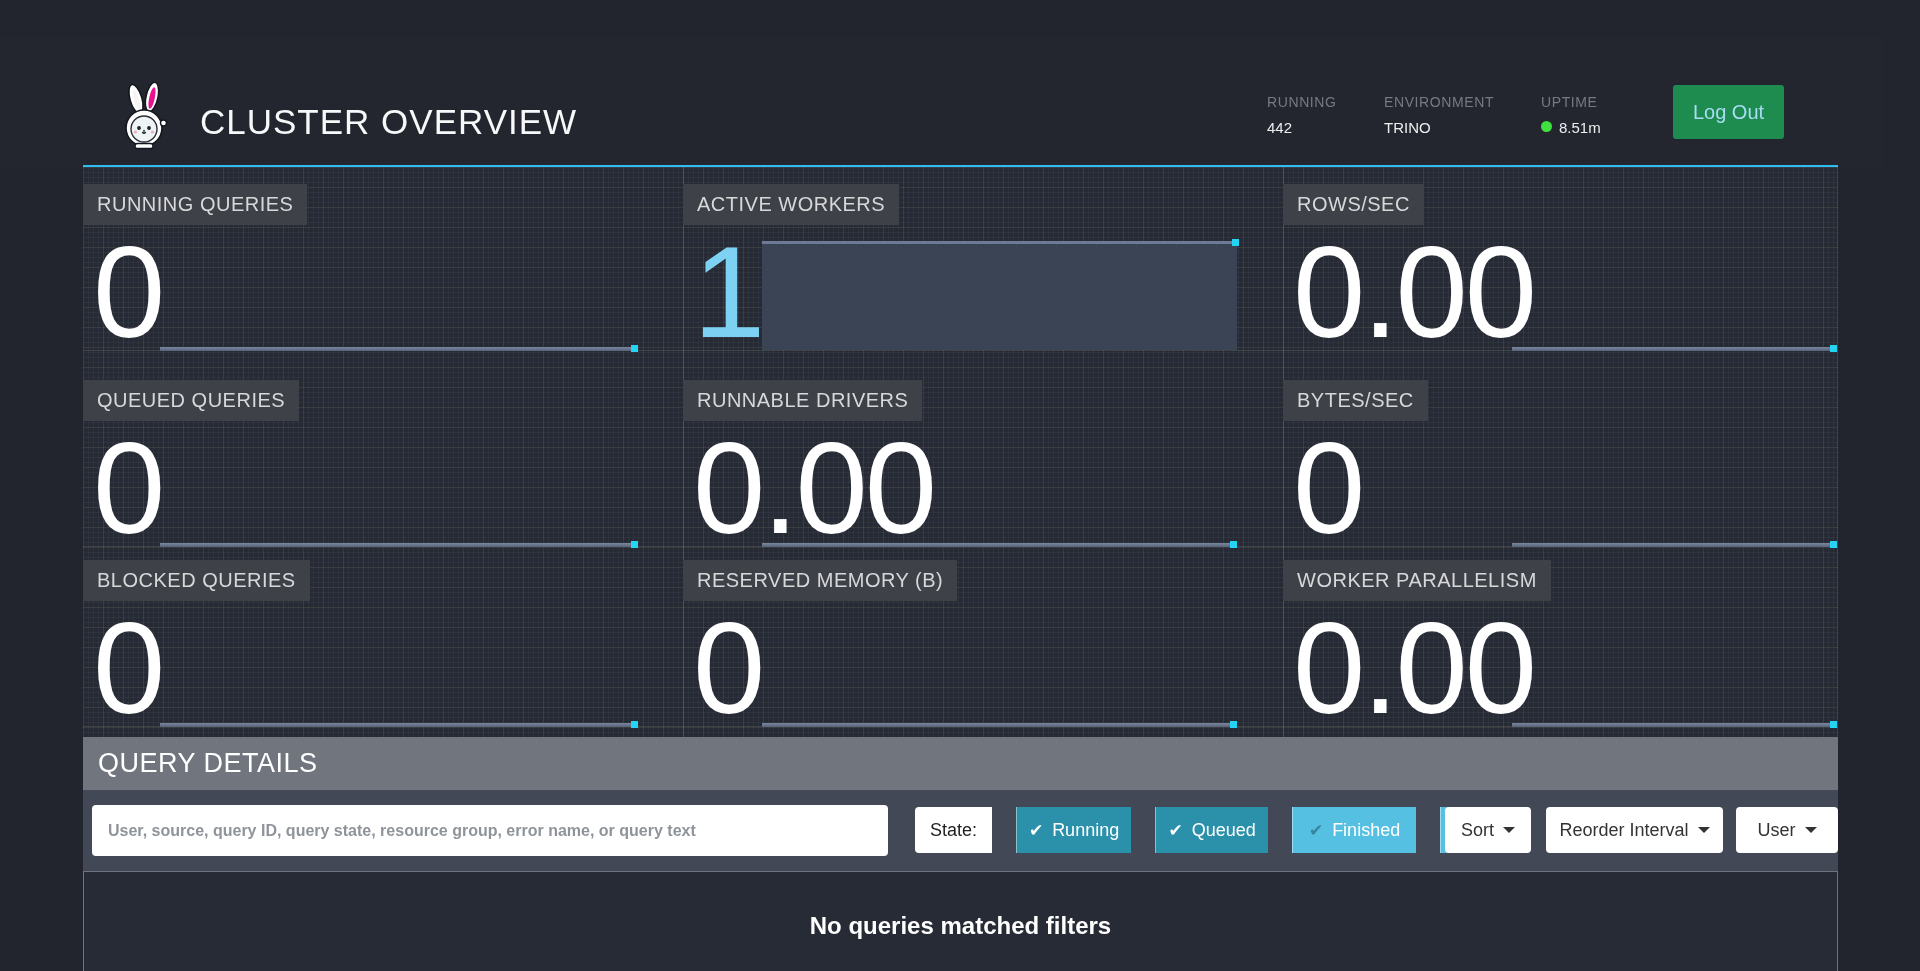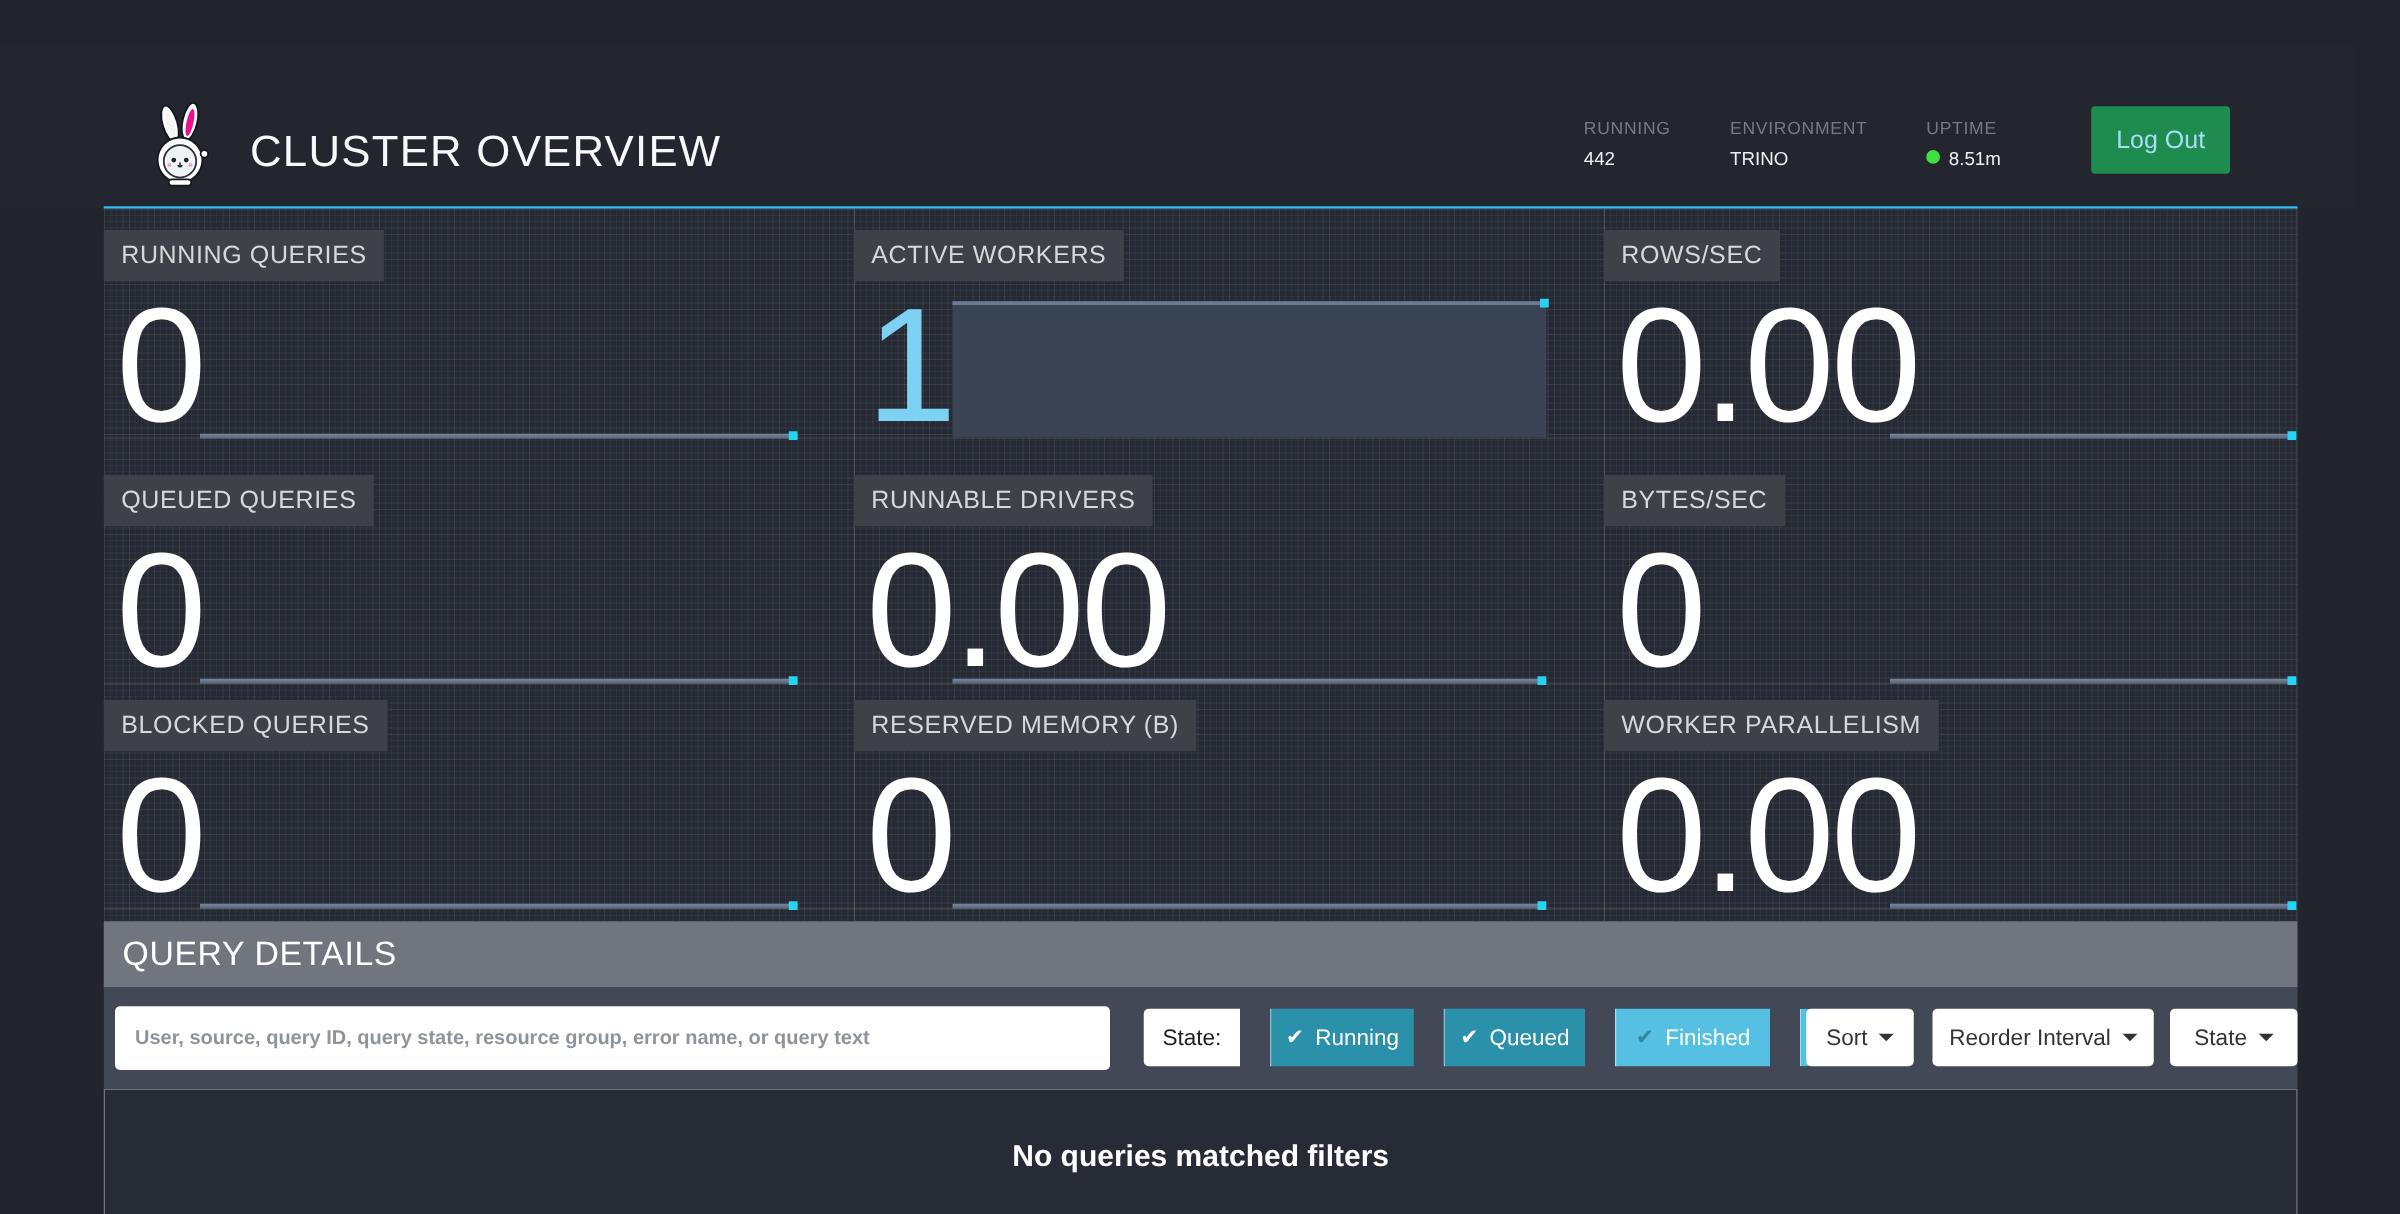--- a/index.html
+++ b/index.html
@@ -216,7 +216,7 @@
         <span class="caret"></span>
     </button>
     <button class="dd-btn" id="dd-show">
-      <span>State</span>
+      <span>User</span>
         <span class="caret"></span>
     </button>
   </div>

